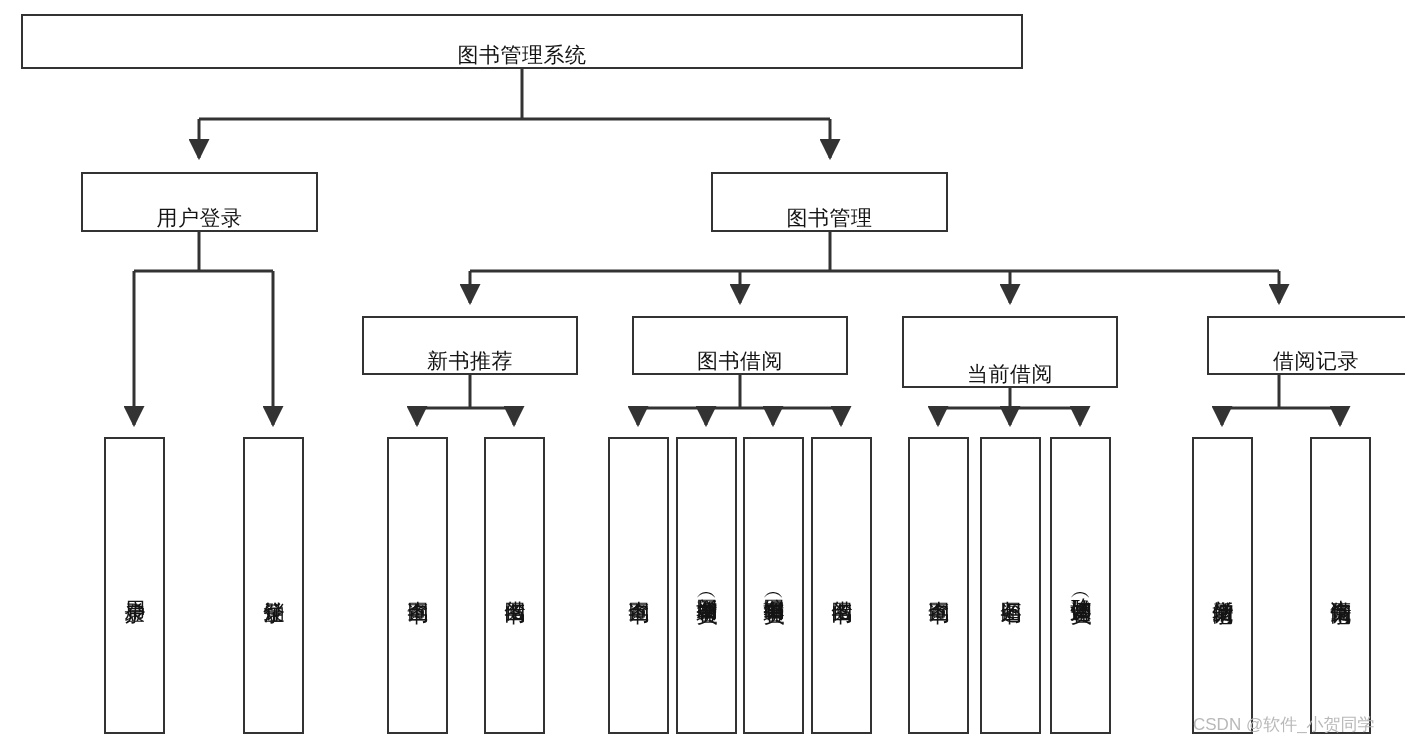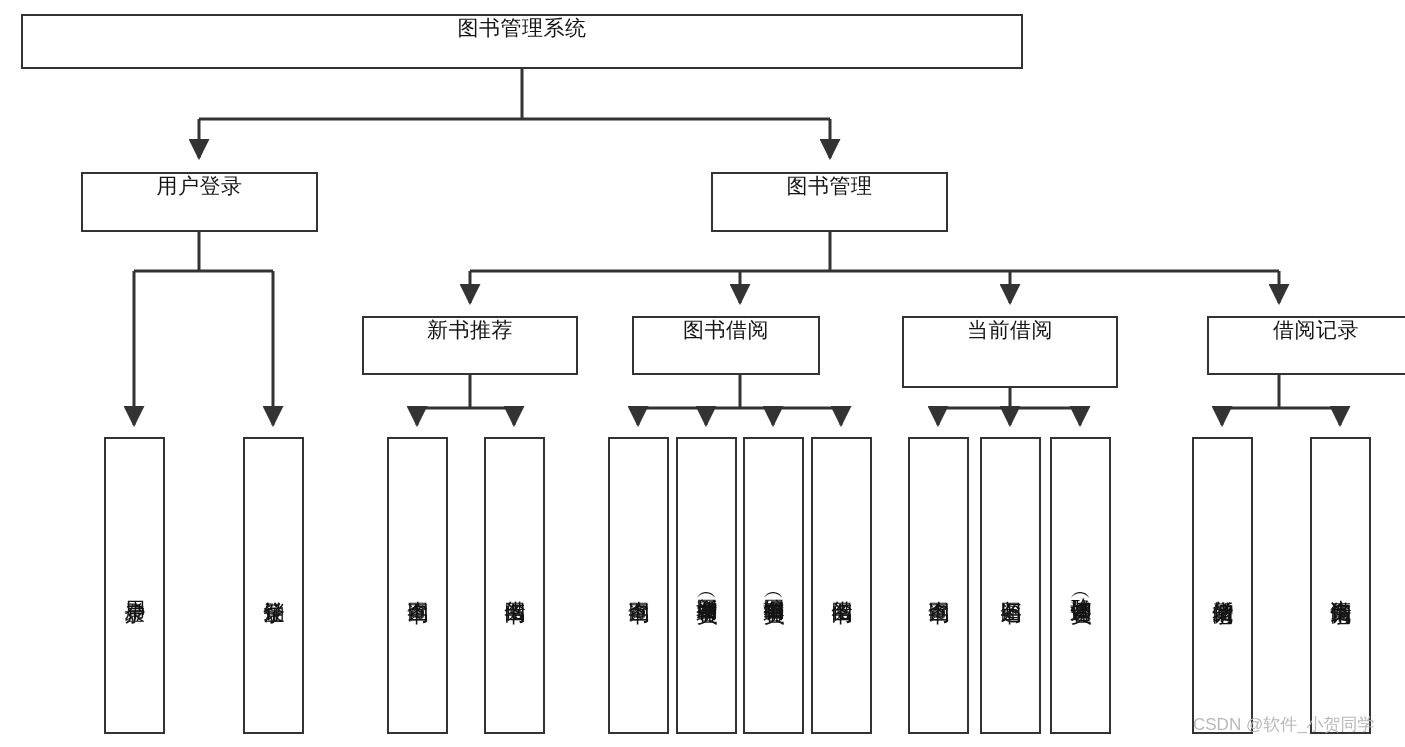--- a/index.html
+++ b/index.html
@@ -31,7 +31,7 @@
     background: #ffffff;
     border: 2px solid #333333;
     display: flex;
-    align-items: flex-start;
+    align-items: flex-end;
     justify-content: center;
     color: #111111;
     z-index: 2;

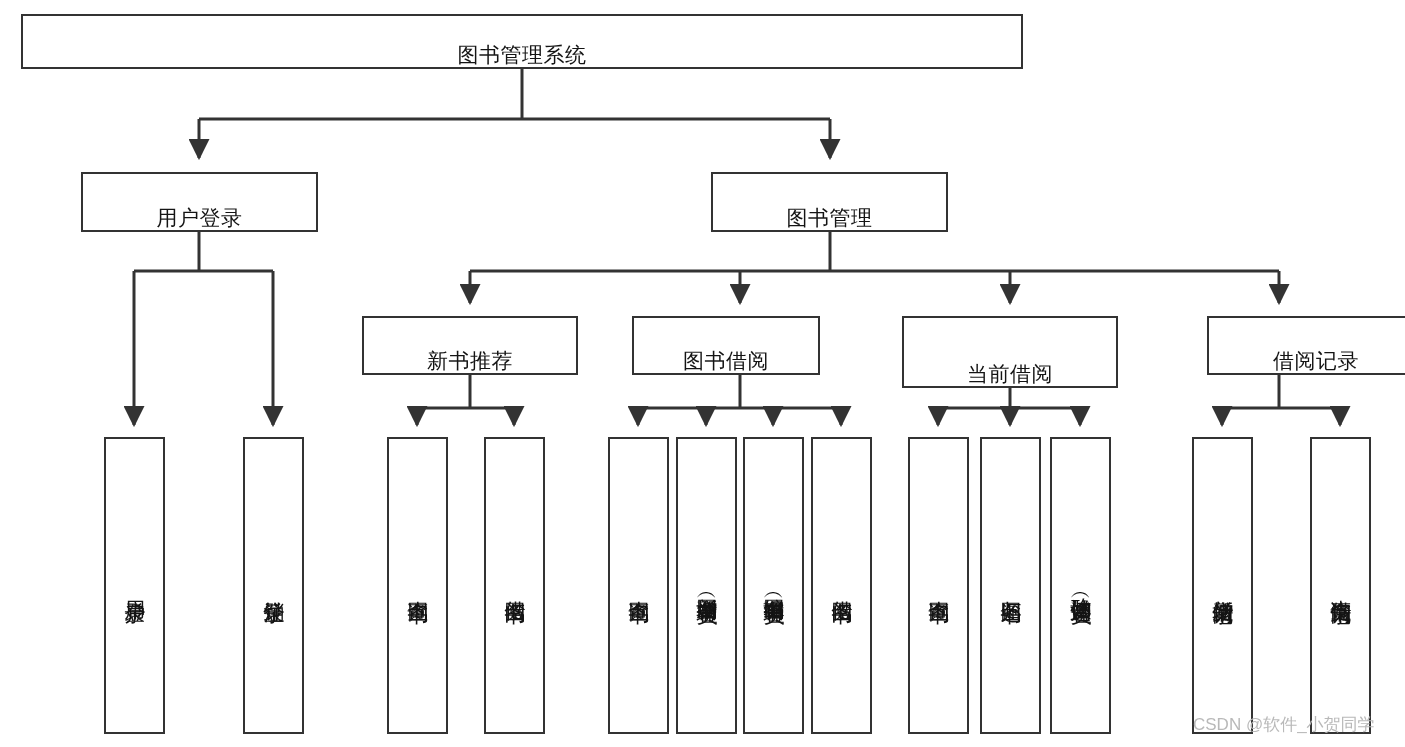--- a/index.html
+++ b/index.html
@@ -139,7 +139,7 @@
   <div class="node" style="left:711px; top:172px; width:237px; height:60px;">
     <span class="node-label">图书管理</span>
   </div>
-  <div class="node" style="left:632px; top:316px; width:188px; height:59px;">
+  <div class="node" style="left:632px; top:316px; width:216px; height:59px;">
     <span class="node-label">图书借阅</span>
   </div>
   <div class="node" style="left:902px; top:316px; width:216px; height:72px;">

